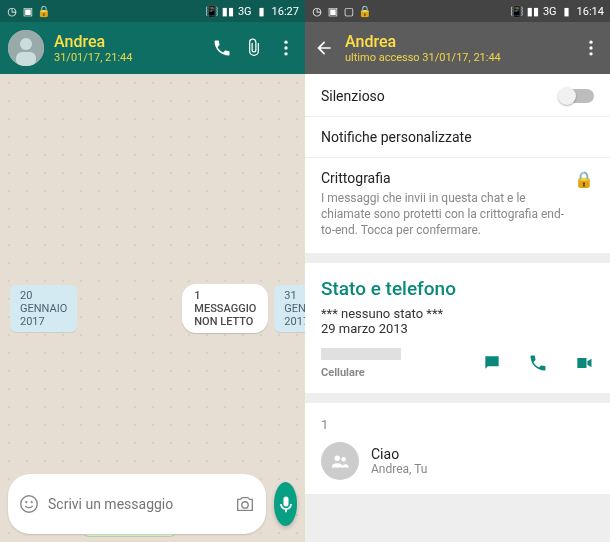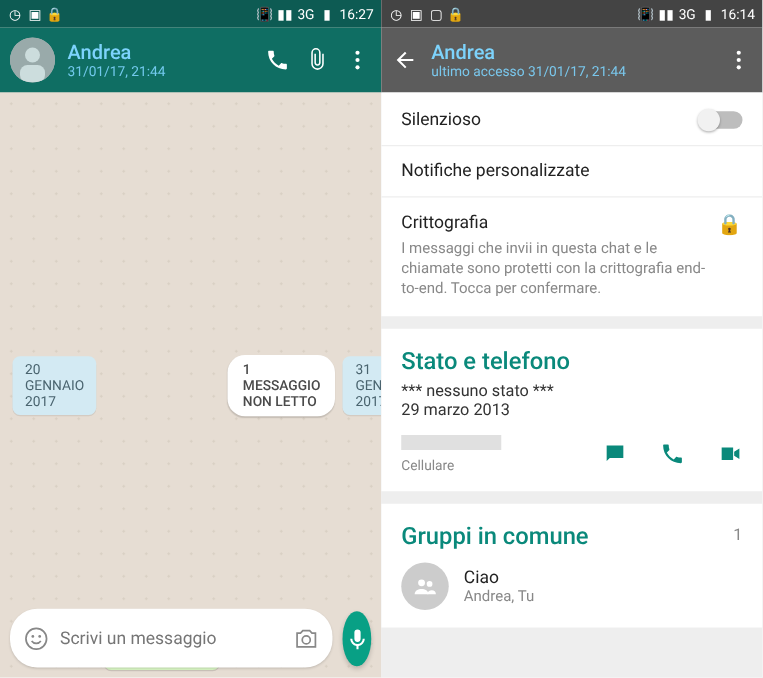--- a/index.html
+++ b/index.html
@@ -16,7 +16,7 @@
   .sb-ic { width: 12px; height: 12px; display: inline-flex; align-items: center; justify-content: center; }
 
   
-  .header { height: 52px; background: #0f6e63; color: #7dd3fc; display: flex; align-items: center; padding: 0 8px; gap: 10px; }
+  .header { height: 52px; background: #0f6e63; color: #fde047; display: flex; align-items: center; padding: 0 8px; gap: 10px; }
   .header.right { background: #5c5c5c; }
   .avatar { width: 36px; height: 36px; border-radius: 50%; background: #bbb; overflow: hidden; }
   .avatar svg { width: 100%; height: 100%; }

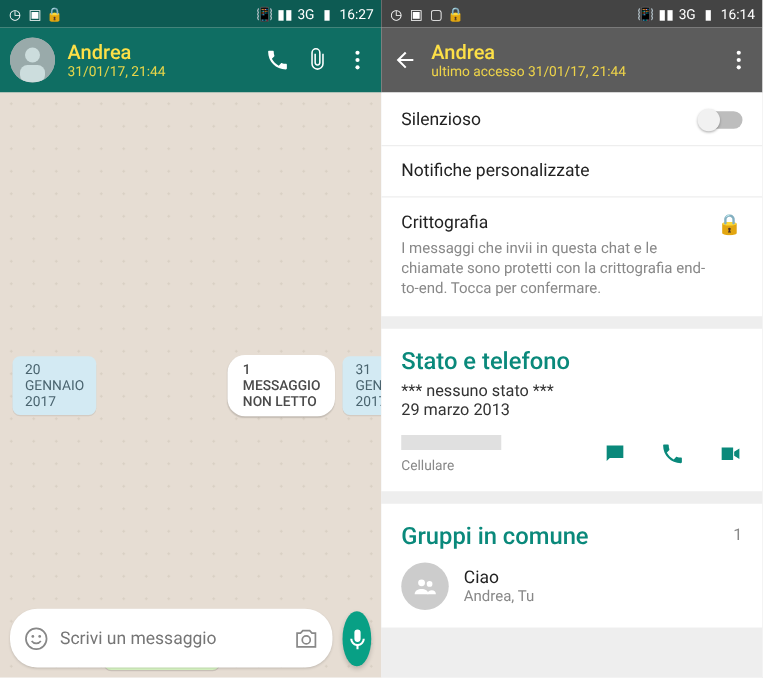--- a/index.html
+++ b/index.html
@@ -57,7 +57,7 @@
   .toggle { width: 34px; height: 14px; border-radius: 7px; background: #bdbdbd; position: relative; }
   .toggle::after { content: ""; position: absolute; width: 18px; height: 18px; border-radius: 50%; background: #f1f1f1; box-shadow: 0 1px 2px rgba(0,0,0,.3); left: -2px; top: -2px; }
   .sechead { font-size: 19px; font-weight: 500; color: #0a897b; margin-bottom: 6px; }
-  .phone-row { display: flex; align-items: center; gap: 20px; margin-top: 12px; }
+  .phone-row { display: flex; align-items: center; gap: 20px; margin-top: 12px; font-weight: bold; }
   .phone-num { flex: 1; }
   .phone-num .blk { width: 80px; height: 12px; background: #e0e0e0; }
   .phone-num .lbl { font-size: 11px; color: #888; margin-top: 6px; }

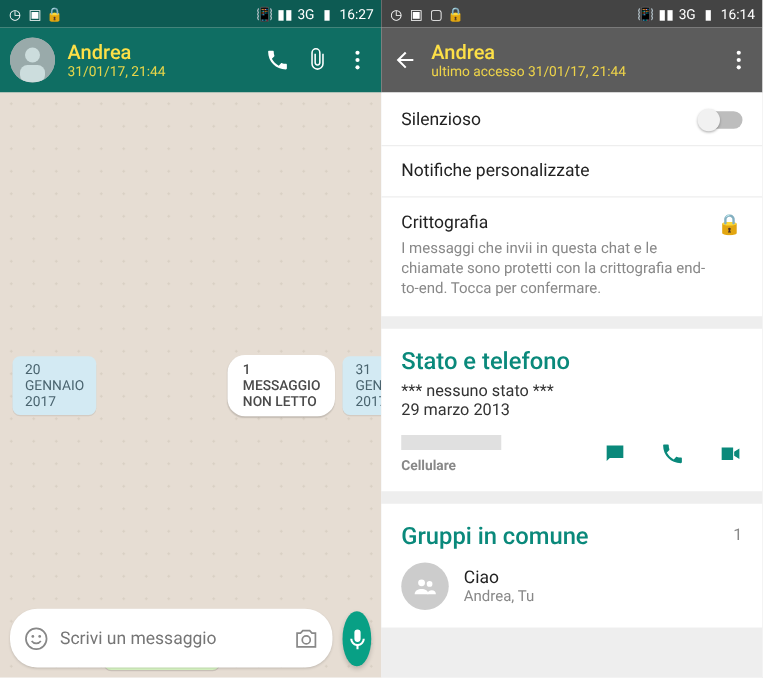--- a/index.html
+++ b/index.html
@@ -253,7 +253,6 @@
 
     <div class="card">
       <div class="row">
-        <div class="sechead" style="margin:0">Gruppi in comune</div>
         <div class="count">1</div>
       </div>
       <div class="grow">

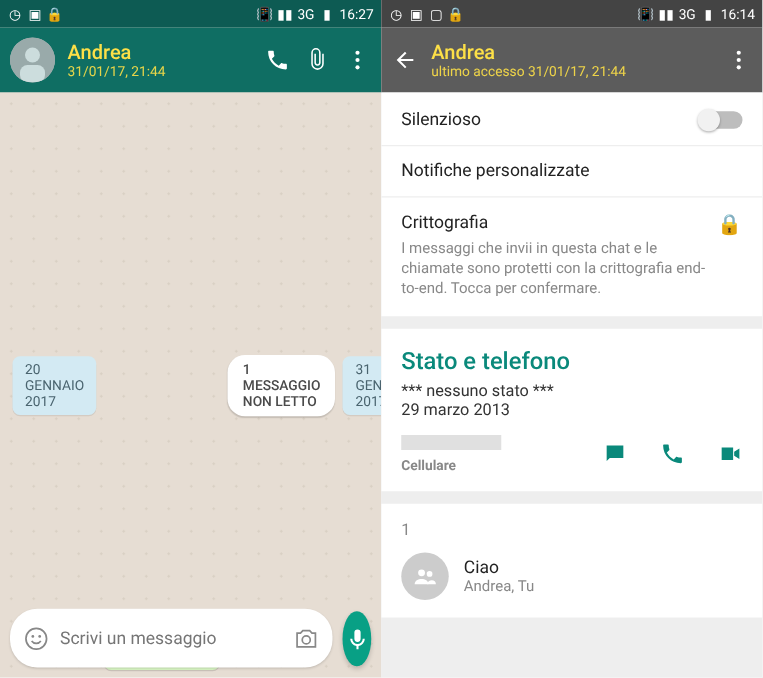--- a/index.html
+++ b/index.html
@@ -41,7 +41,7 @@
 
   
   .composer { position: absolute; bottom: 8px; left: 8px; right: 8px; display: flex; align-items: center; gap: 8px; }
-  .input-pill { flex: 1; background: #fff; border-radius: 22px; height: 47px; display: flex; align-items: center; padding: 0 10px; gap: 8px; box-shadow: 0 1px 2px rgba(0,0,0,.15); }
+  .input-pill { flex: 1; background: #fff; border-radius: 22px; height: 60px; display: flex; align-items: center; padding: 0 10px; gap: 8px; box-shadow: 0 1px 2px rgba(0,0,0,.15); }
   .input-pill input { border: 0; outline: 0; flex: 1; font-size: 14px; color: #888; background: transparent; }
   .cicon { width: 22px; height: 22px; color: #888; }
   .cicon svg { width: 100%; height: 100%; fill: currentColor; }

